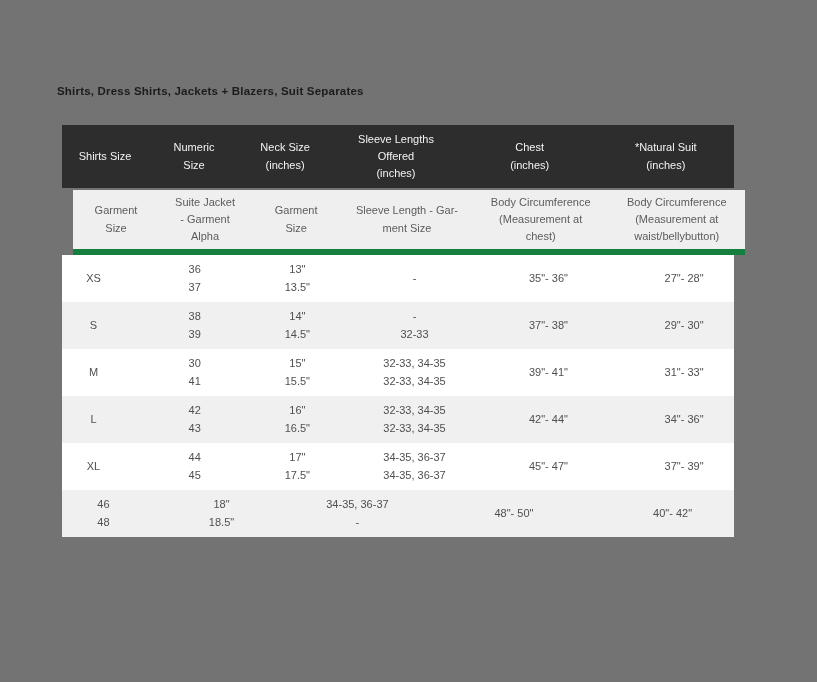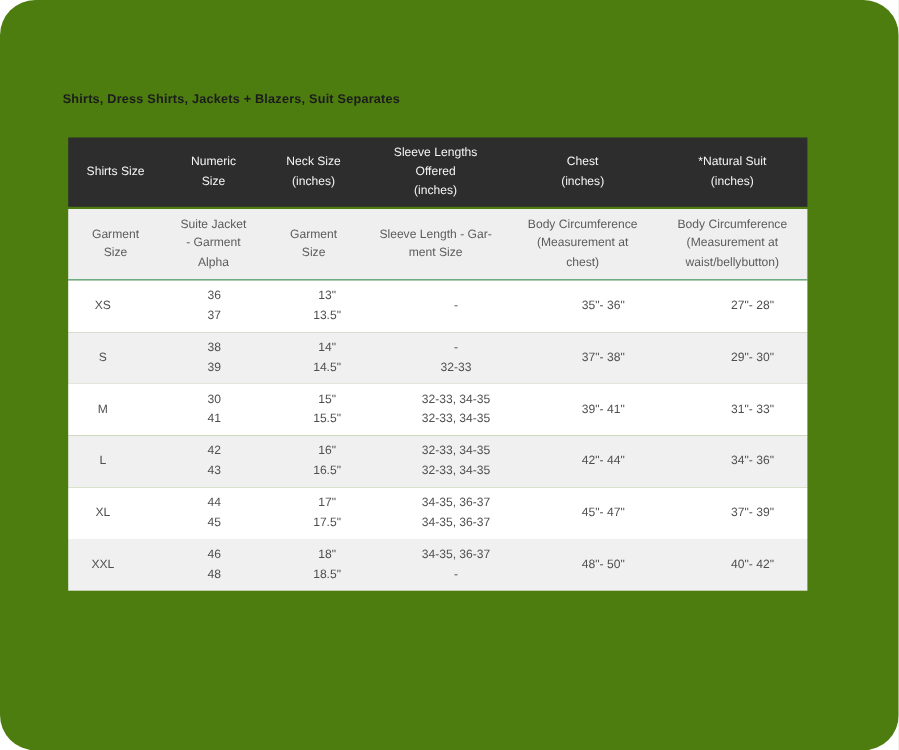--- a/index.html
+++ b/index.html
@@ -8,10 +8,9 @@
     position: relative;
     width: 817px;
     height: 682px;
-    background: #4d7c0f;
+    background: #737373;
     font-family: "Liberation Sans", sans-serif;
     overflow: hidden;
-    border-radius: 32px;
   }
   .title {
     position: absolute;

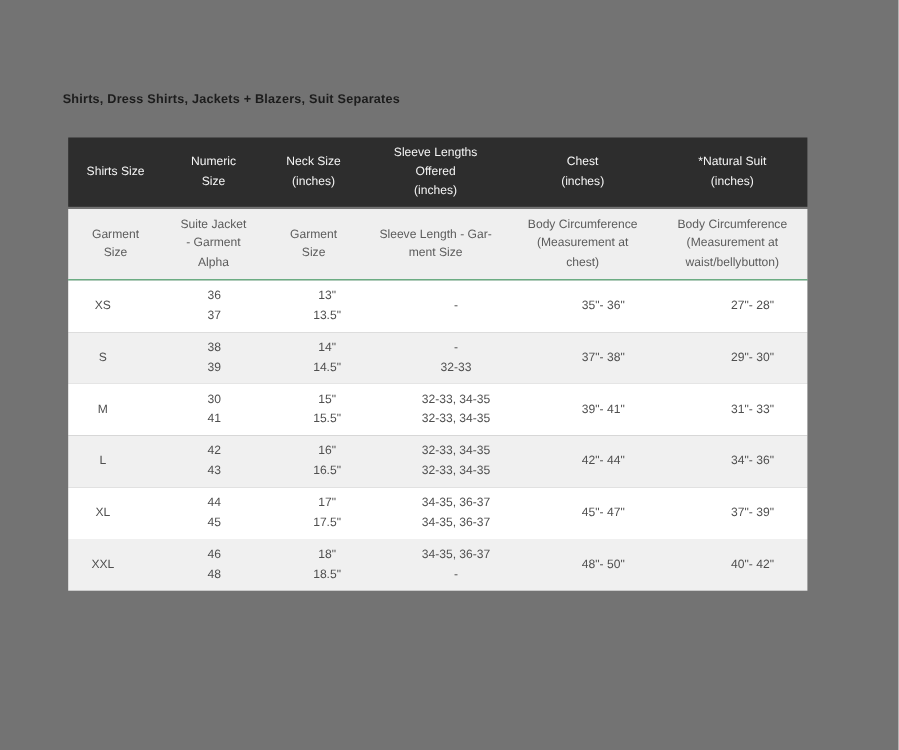--- a/index.html
+++ b/index.html
@@ -56,7 +56,8 @@
     margin-top: 2px;
     background: #efefef;
     color: #5c5c5c;
-    border-bottom: 1px solid #15803d;
+    border-bottom: 6px solid #15803d;
+    margin-left: 11px;
   }
   .data {
     height: 47px;

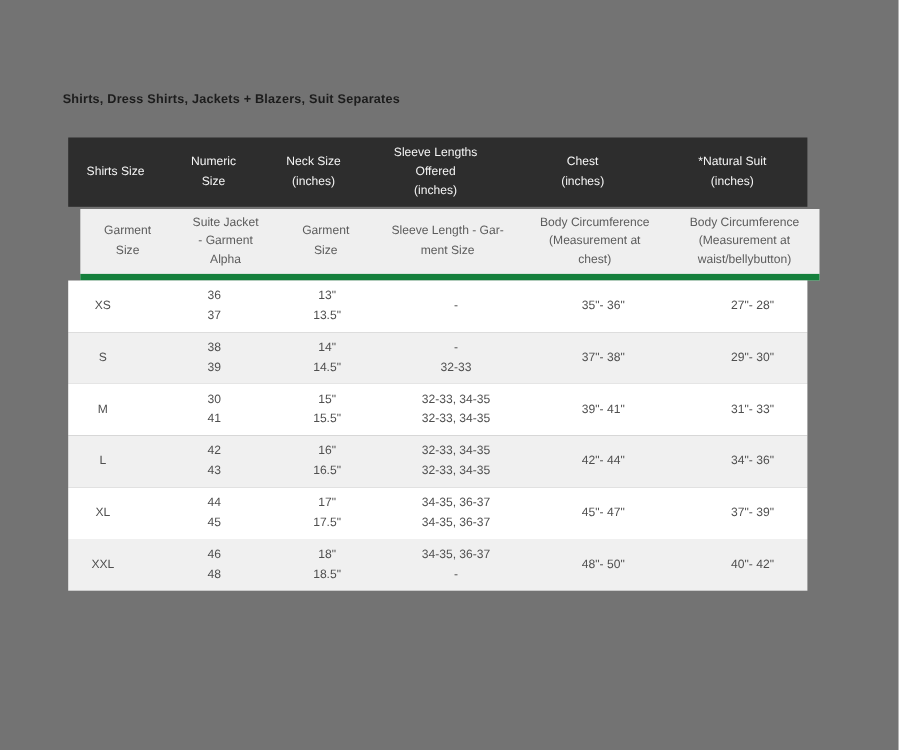--- a/index.html
+++ b/index.html
@@ -169,7 +169,6 @@
     </div>
 
     <div class="row data odd">
-      <div class="cell c0">XXL</div>
       <div class="cell c1">46
 48</div>
       <div class="cell c2">18"

